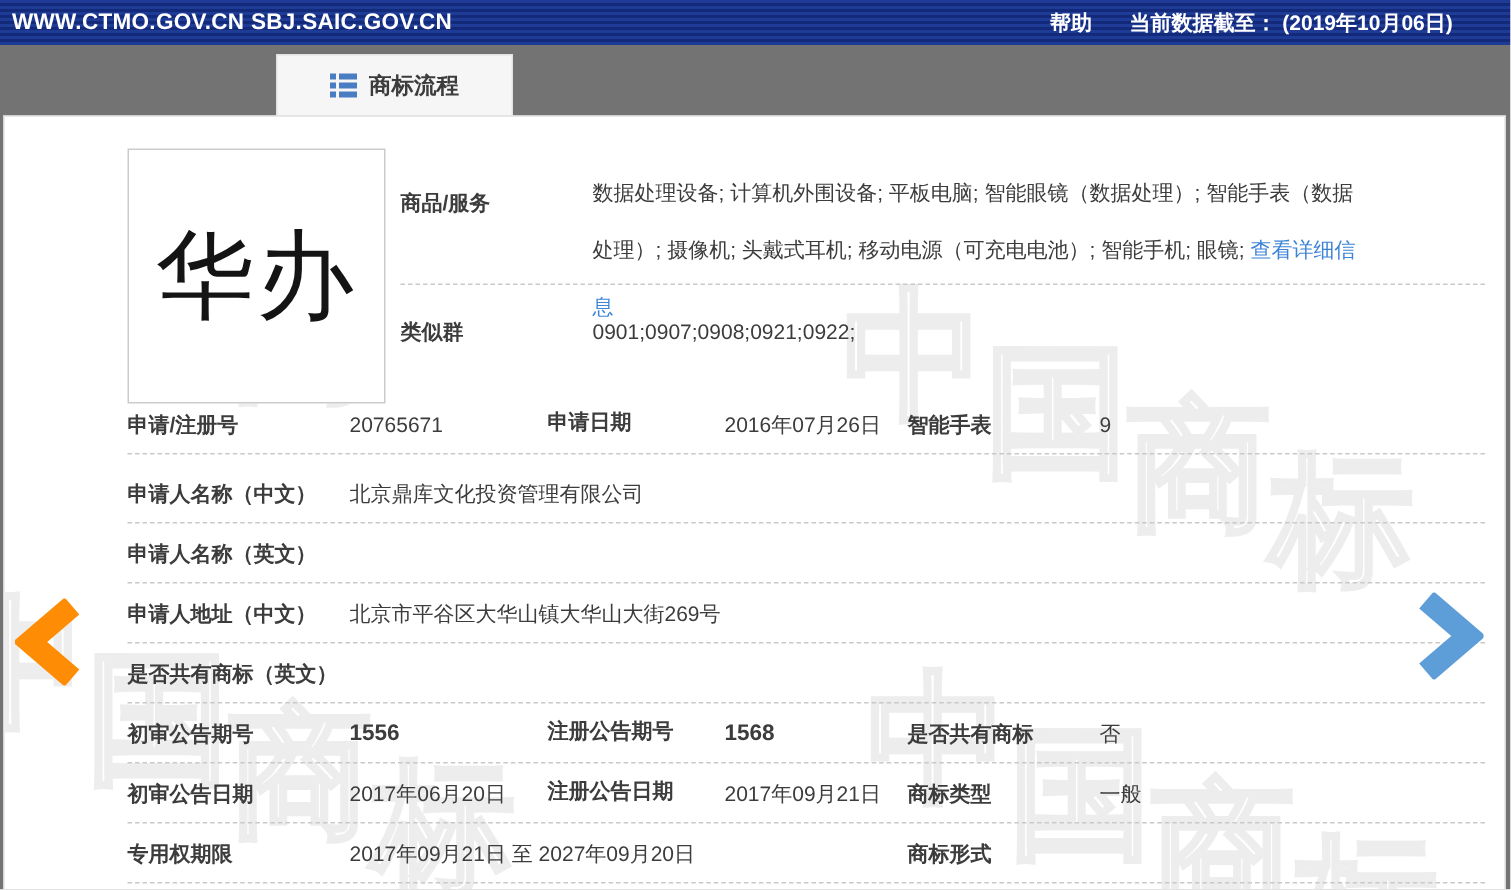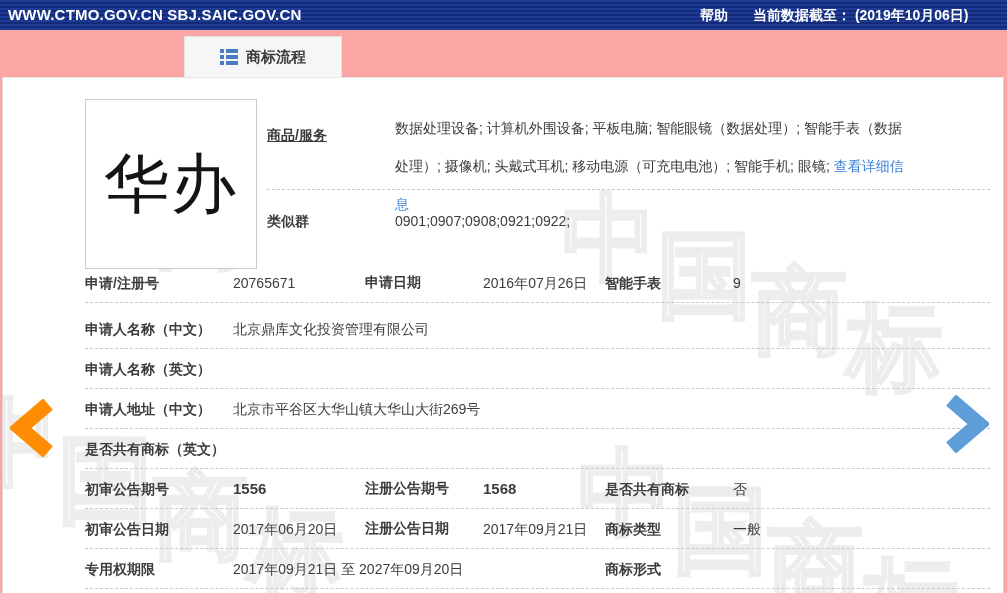--- a/index.html
+++ b/index.html
@@ -5,7 +5,7 @@
   * { margin:0; padding:0; box-sizing:border-box; }
   html,body { background:#fff; }
   body { font-family:"Liberation Sans","DejaVu Sans",sans-serif; }
-  #stage { position:relative; width:1007px; height:593px; overflow:hidden; background:#fca5a5; }
+  #stage { position:relative; width:1007px; height:593px; overflow:hidden; background:#737373; }
 
   
   .topbar {

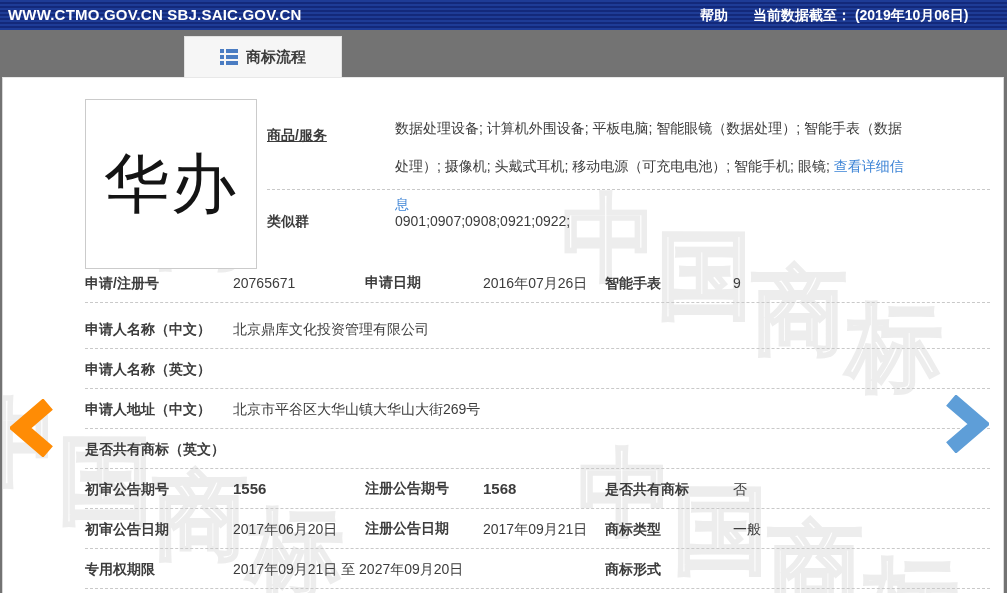--- a/index.html
+++ b/index.html
@@ -78,7 +78,7 @@
   .lbl { font-weight:bold; color:#3c3c3c; font-size:14px; }
   .val { color:#3c3c3c; font-size:14px; }
 
-  .goods-label   { position:absolute; left:264px; top:49px;text-decoration:underline;  }
+  .goods-label   { position:absolute; left:264px; top:49px;  }
   .goods-value   { position:absolute; left:392px; top:31px; width:516px; line-height:38px; }
   .goods-value a { color:#3d84d6; text-decoration:none; cursor:pointer; }
   .sep-goods     { position:absolute; left:264px; top:111px; width:723px; border-top:1px dashed #c9c9c9; }

